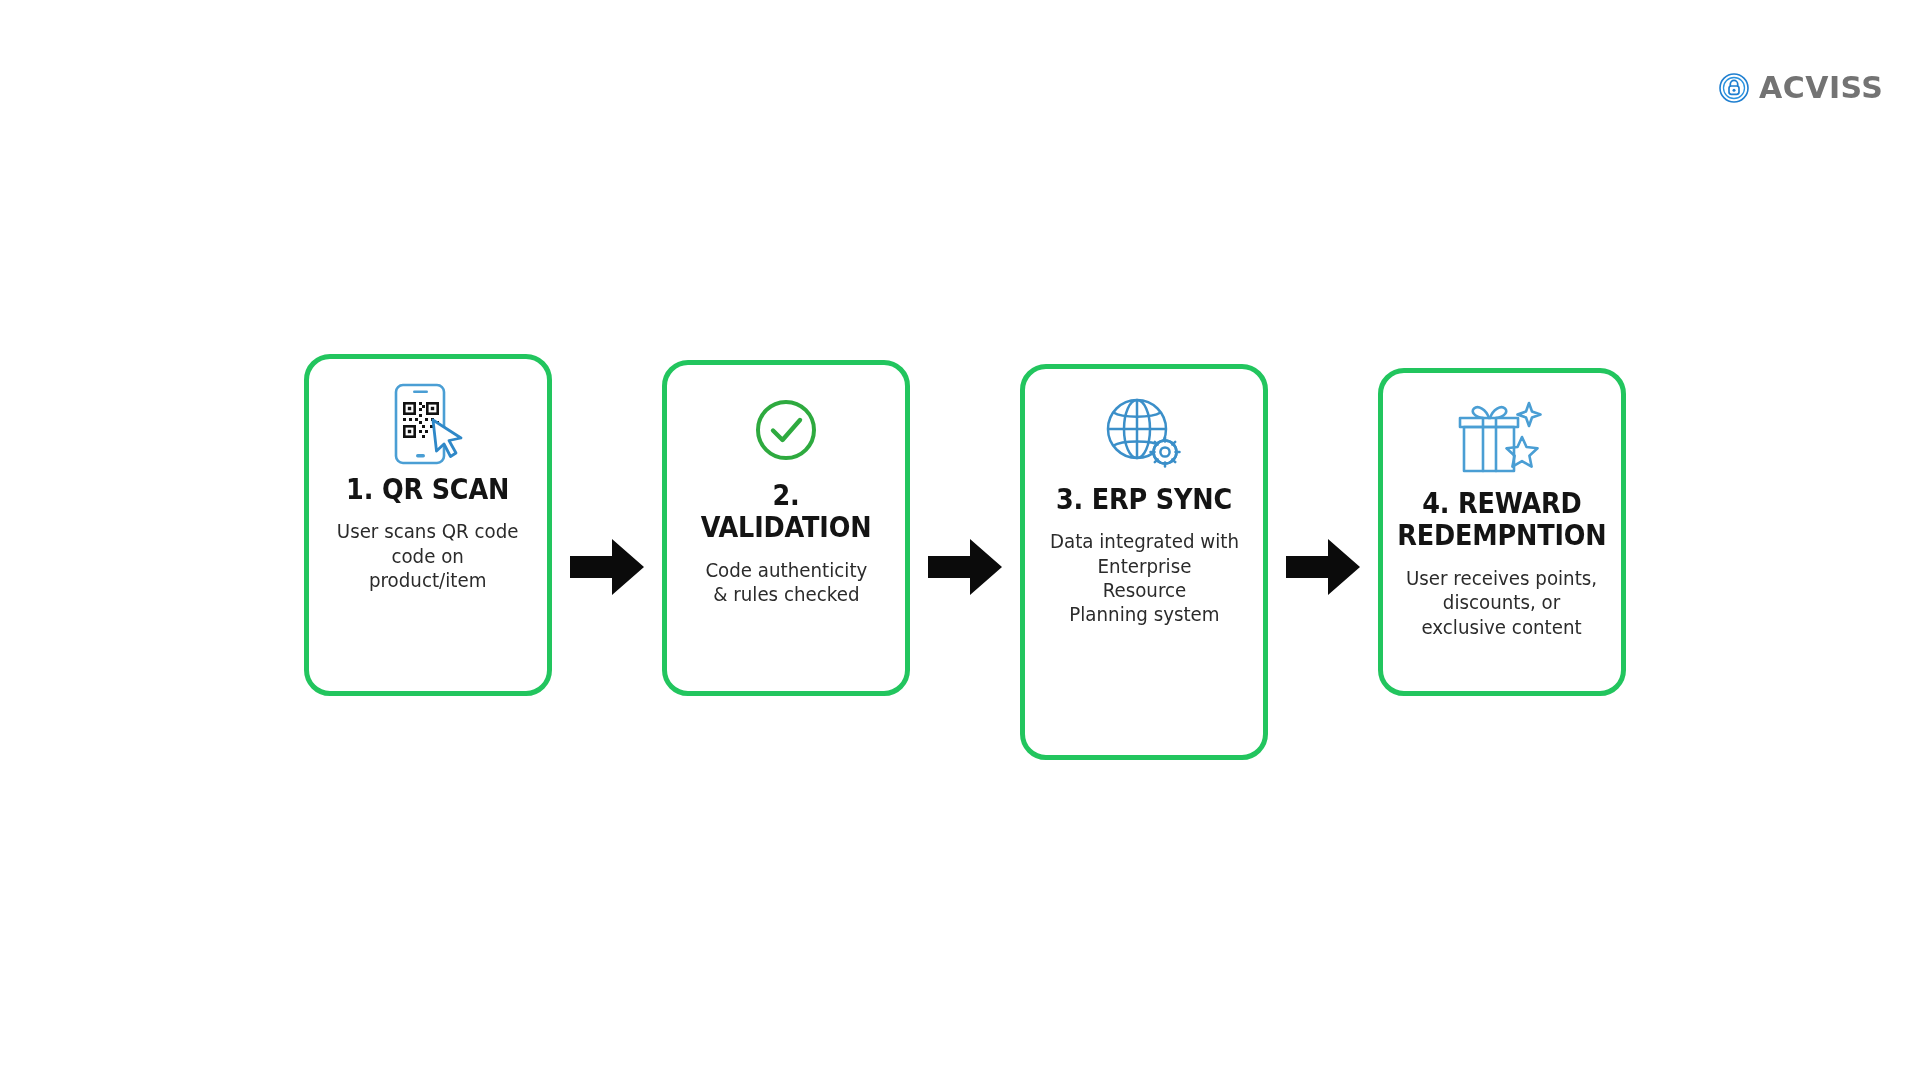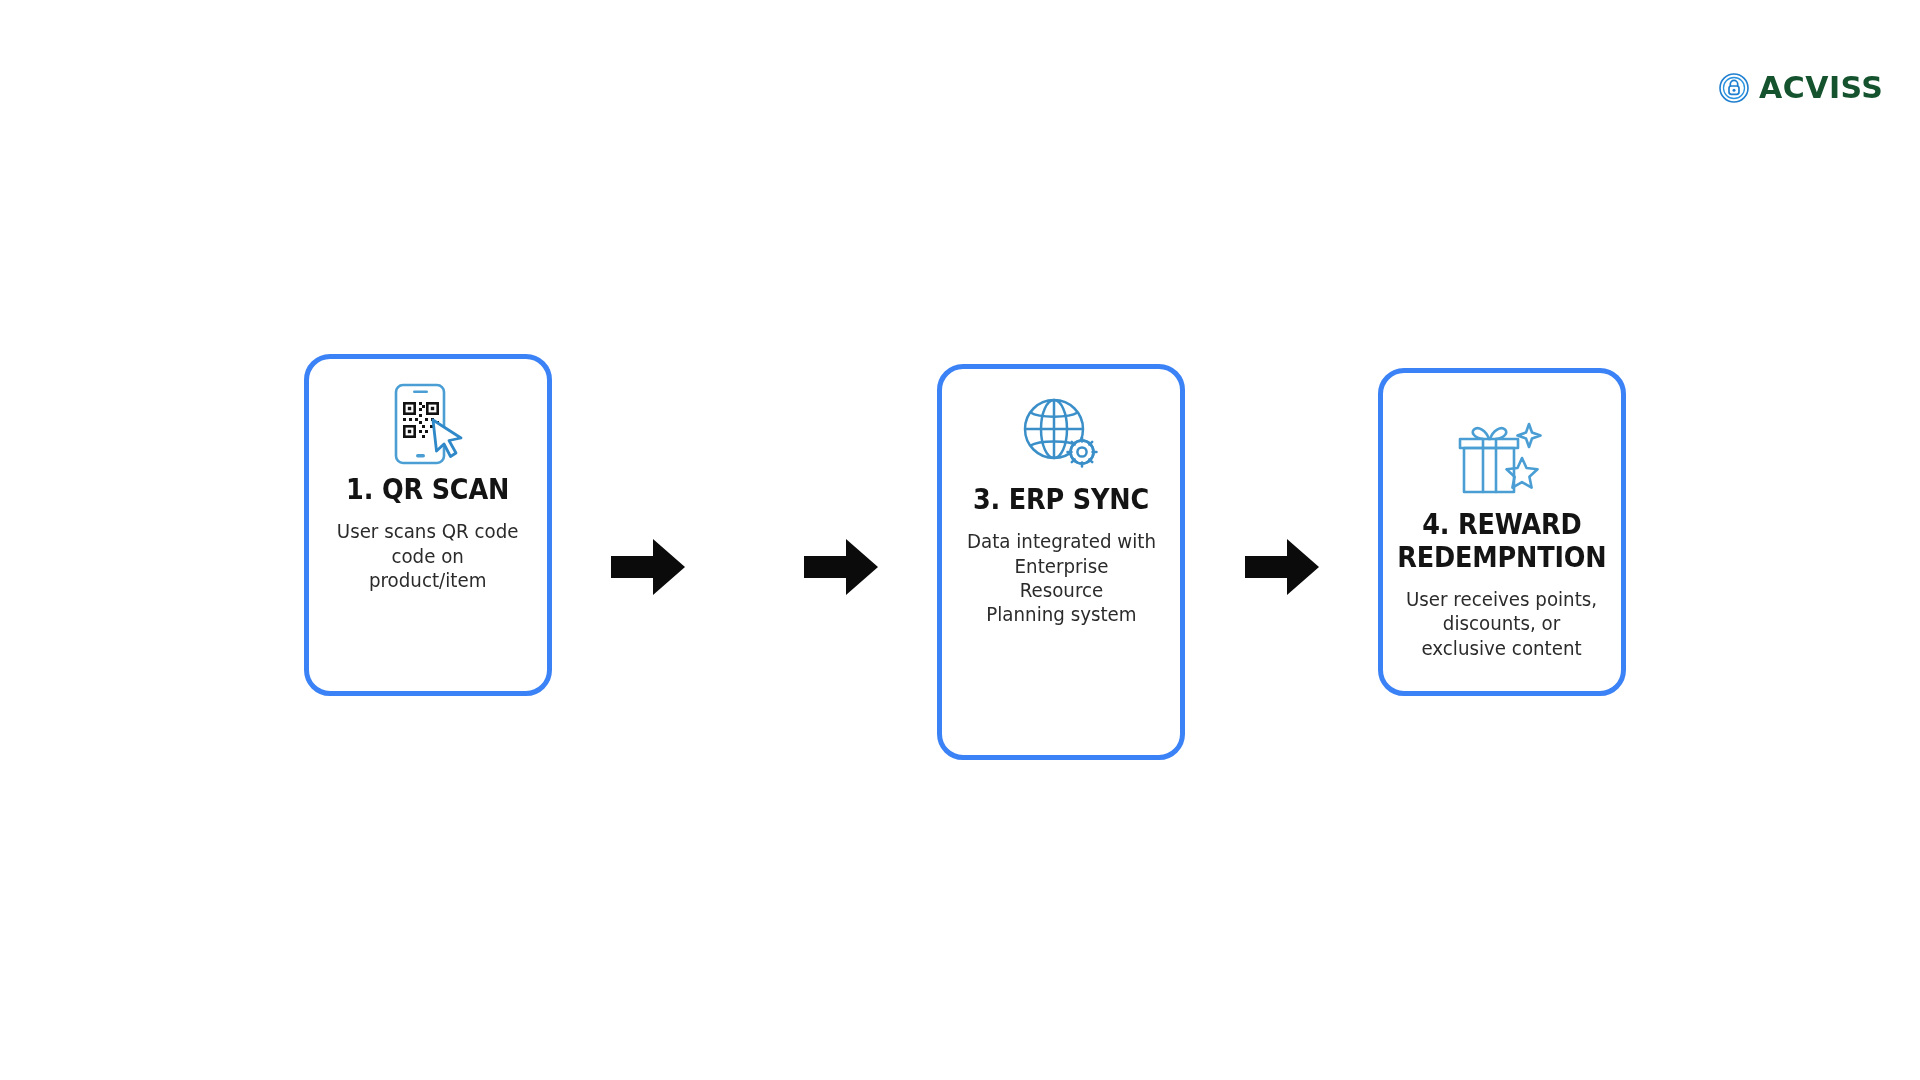--- a/index.html
+++ b/index.html
@@ -30,7 +30,7 @@
     font-weight: 700;
     font-size: 30px;
     letter-spacing: 0.5px;
-    color: #14532d;
+    color: #737373;
     line-height: 1;
     white-space: nowrap;
   }

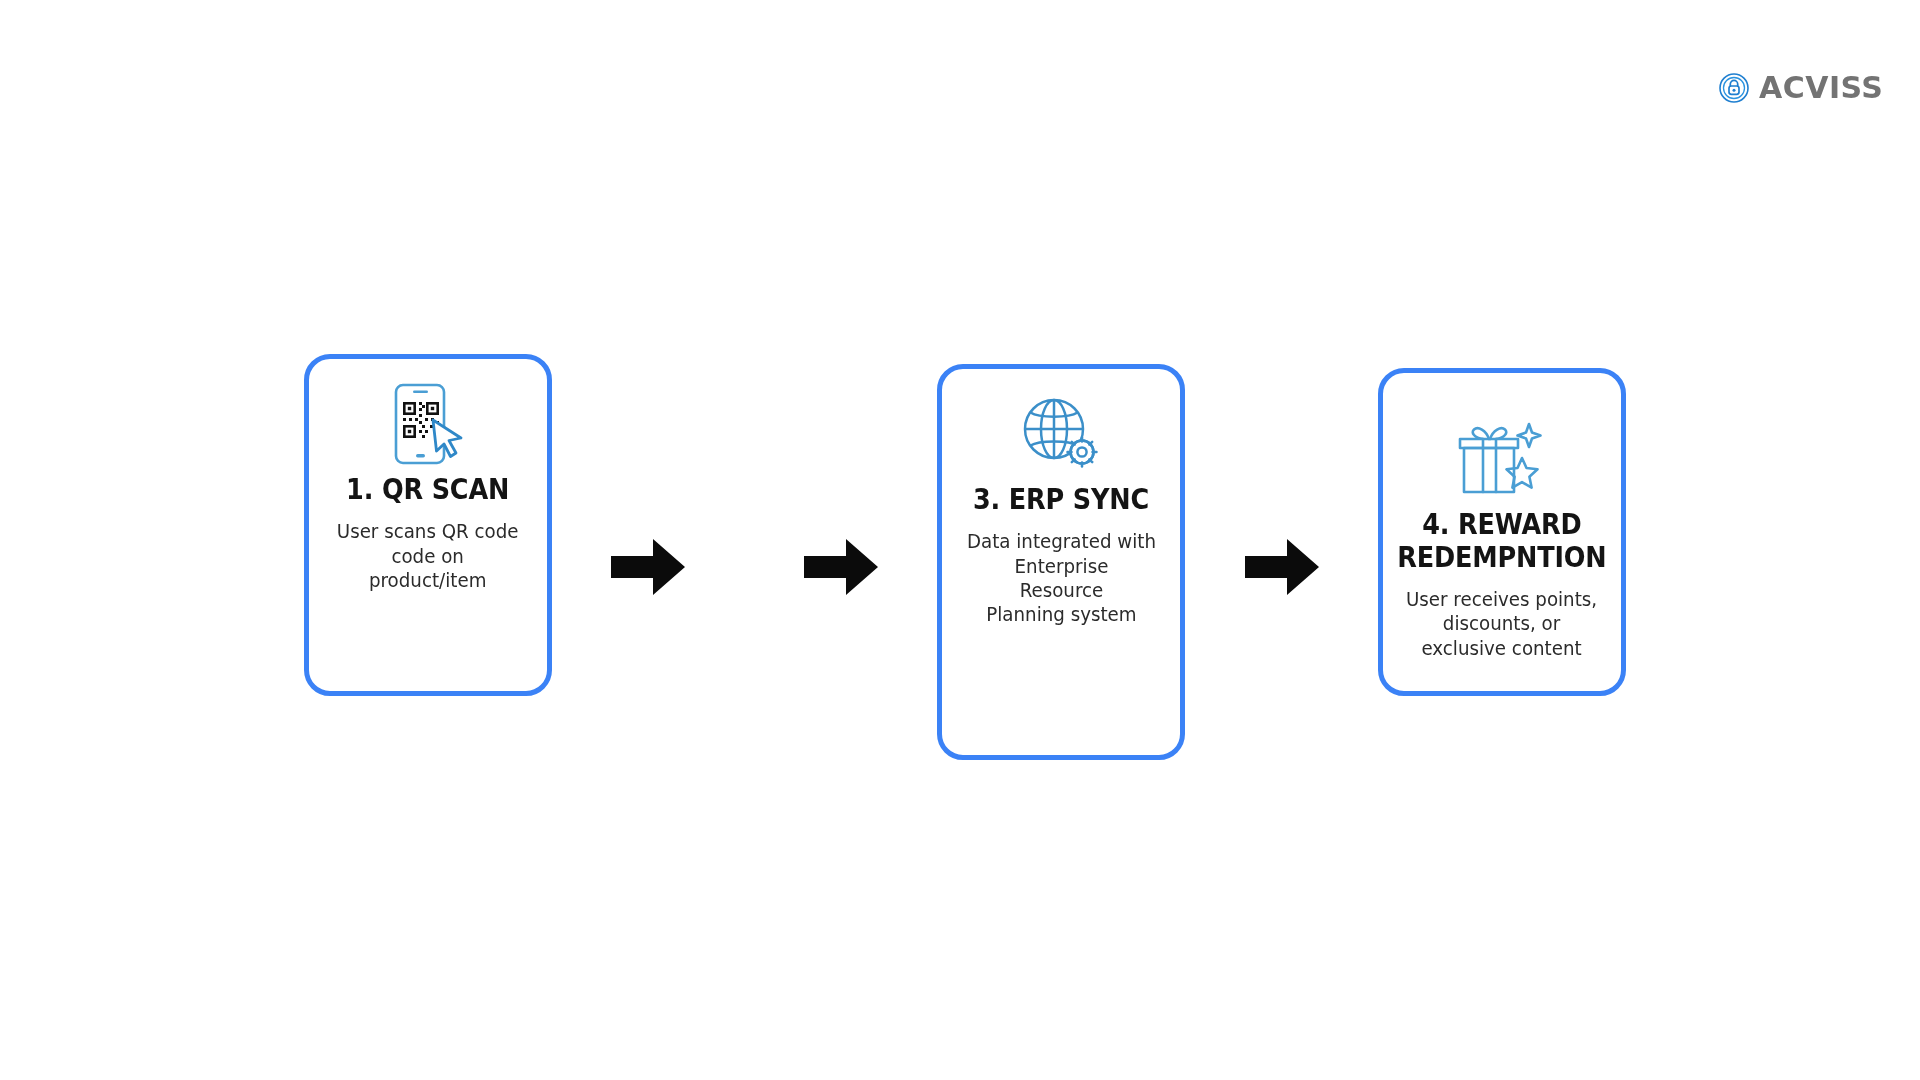--- a/index.html
+++ b/index.html
@@ -51,7 +51,7 @@
     width: 248px;
     flex: 0 0 248px;
     box-sizing: border-box;
-    border: 5px solid #3b82f6;
+    border: 5px solid #22c55e;
     border-radius: 26px;
     background: #ffffff;
     display: flex;

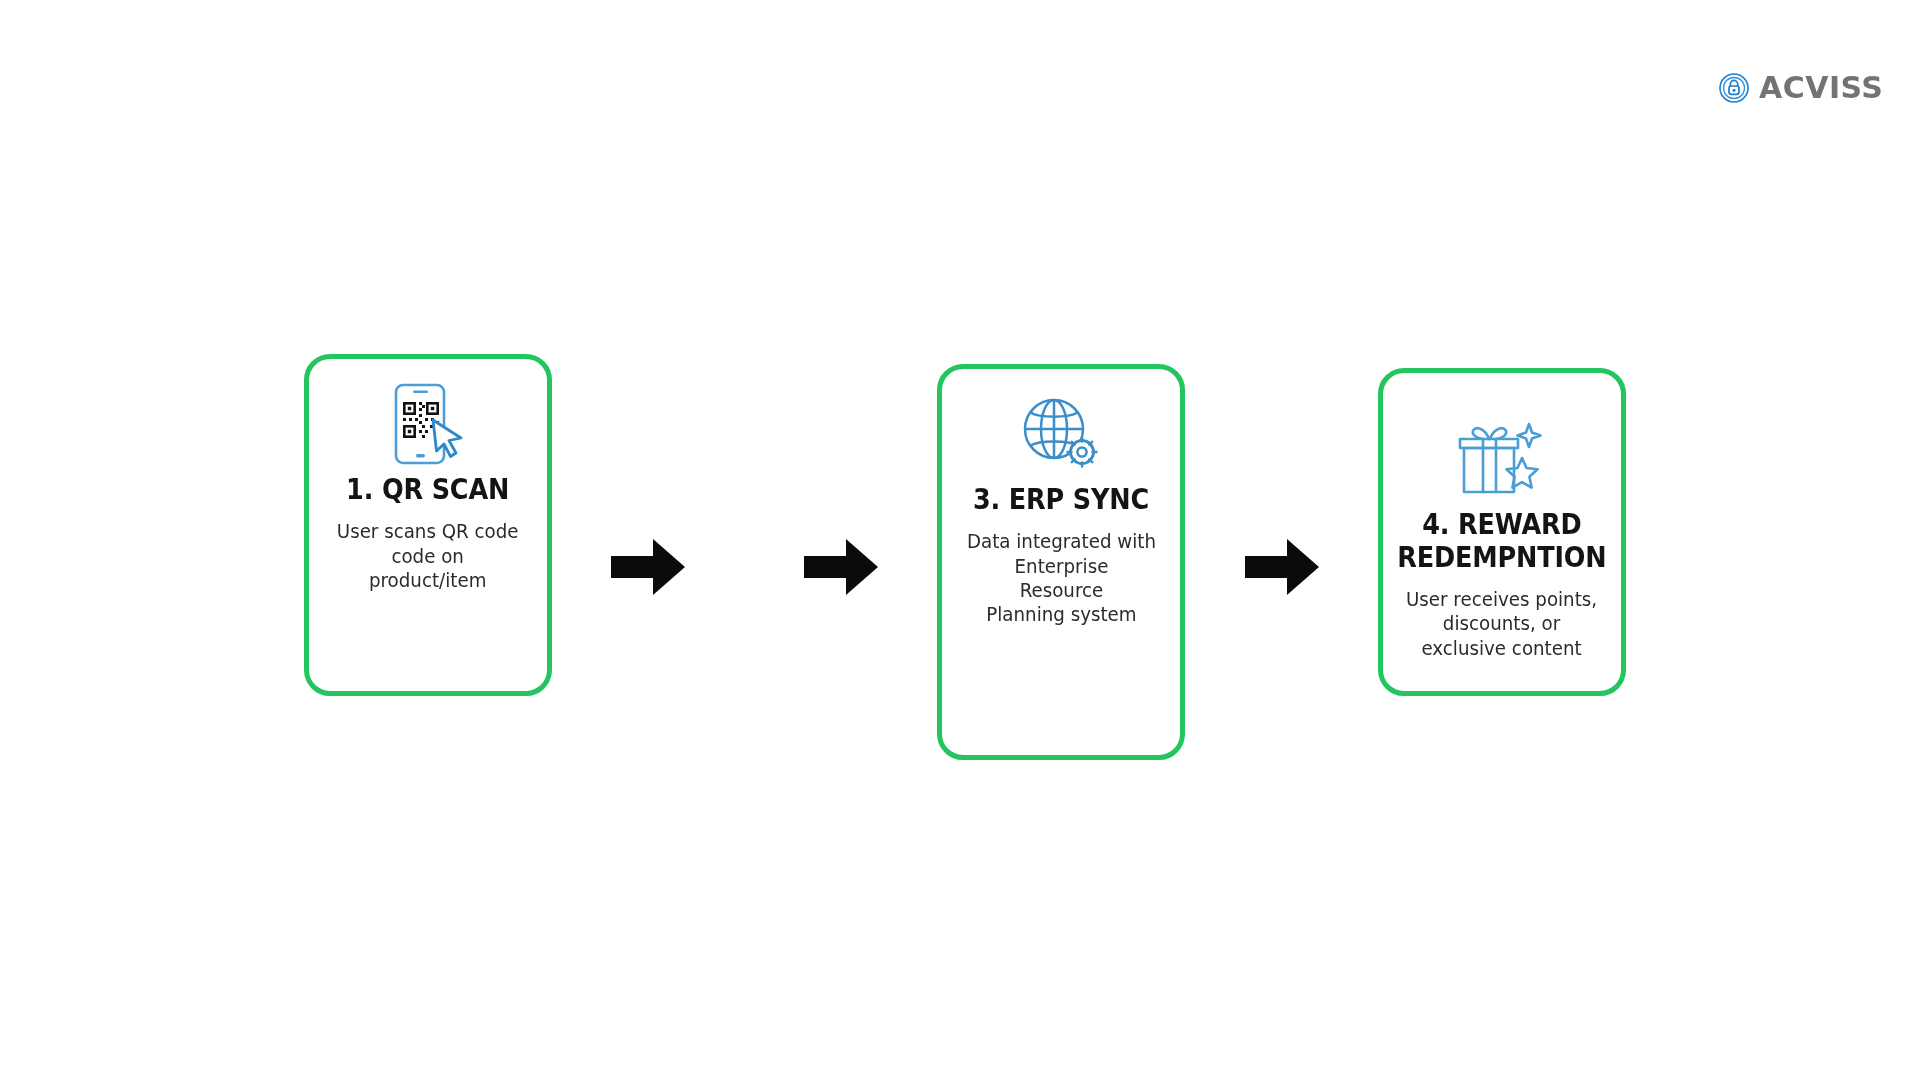--- a/index.html
+++ b/index.html
@@ -176,6 +176,17 @@
     </span>
   </div>
 
+  <div class="card c2">
+    <div class="card-icon">
+      <svg width="66" height="66" viewBox="0 0 66 66" fill="none">
+        <circle cx="33" cy="33" r="28" stroke="#2eaa3f" stroke-width="4"></circle>
+        <path d="M20 33.5 L29.5 43 L47 23" stroke="#2eaa3f" stroke-width="4.4" stroke-linecap="round" stroke-linejoin="round"></path>
+      </svg>
+    </div>
+    <div class="card-title">2. VALIDATION</div>
+    <div class="card-desc">Code authenticity
+&amp; rules checked</div>
+  </div>
 
   <div class="arrow">
     <span>

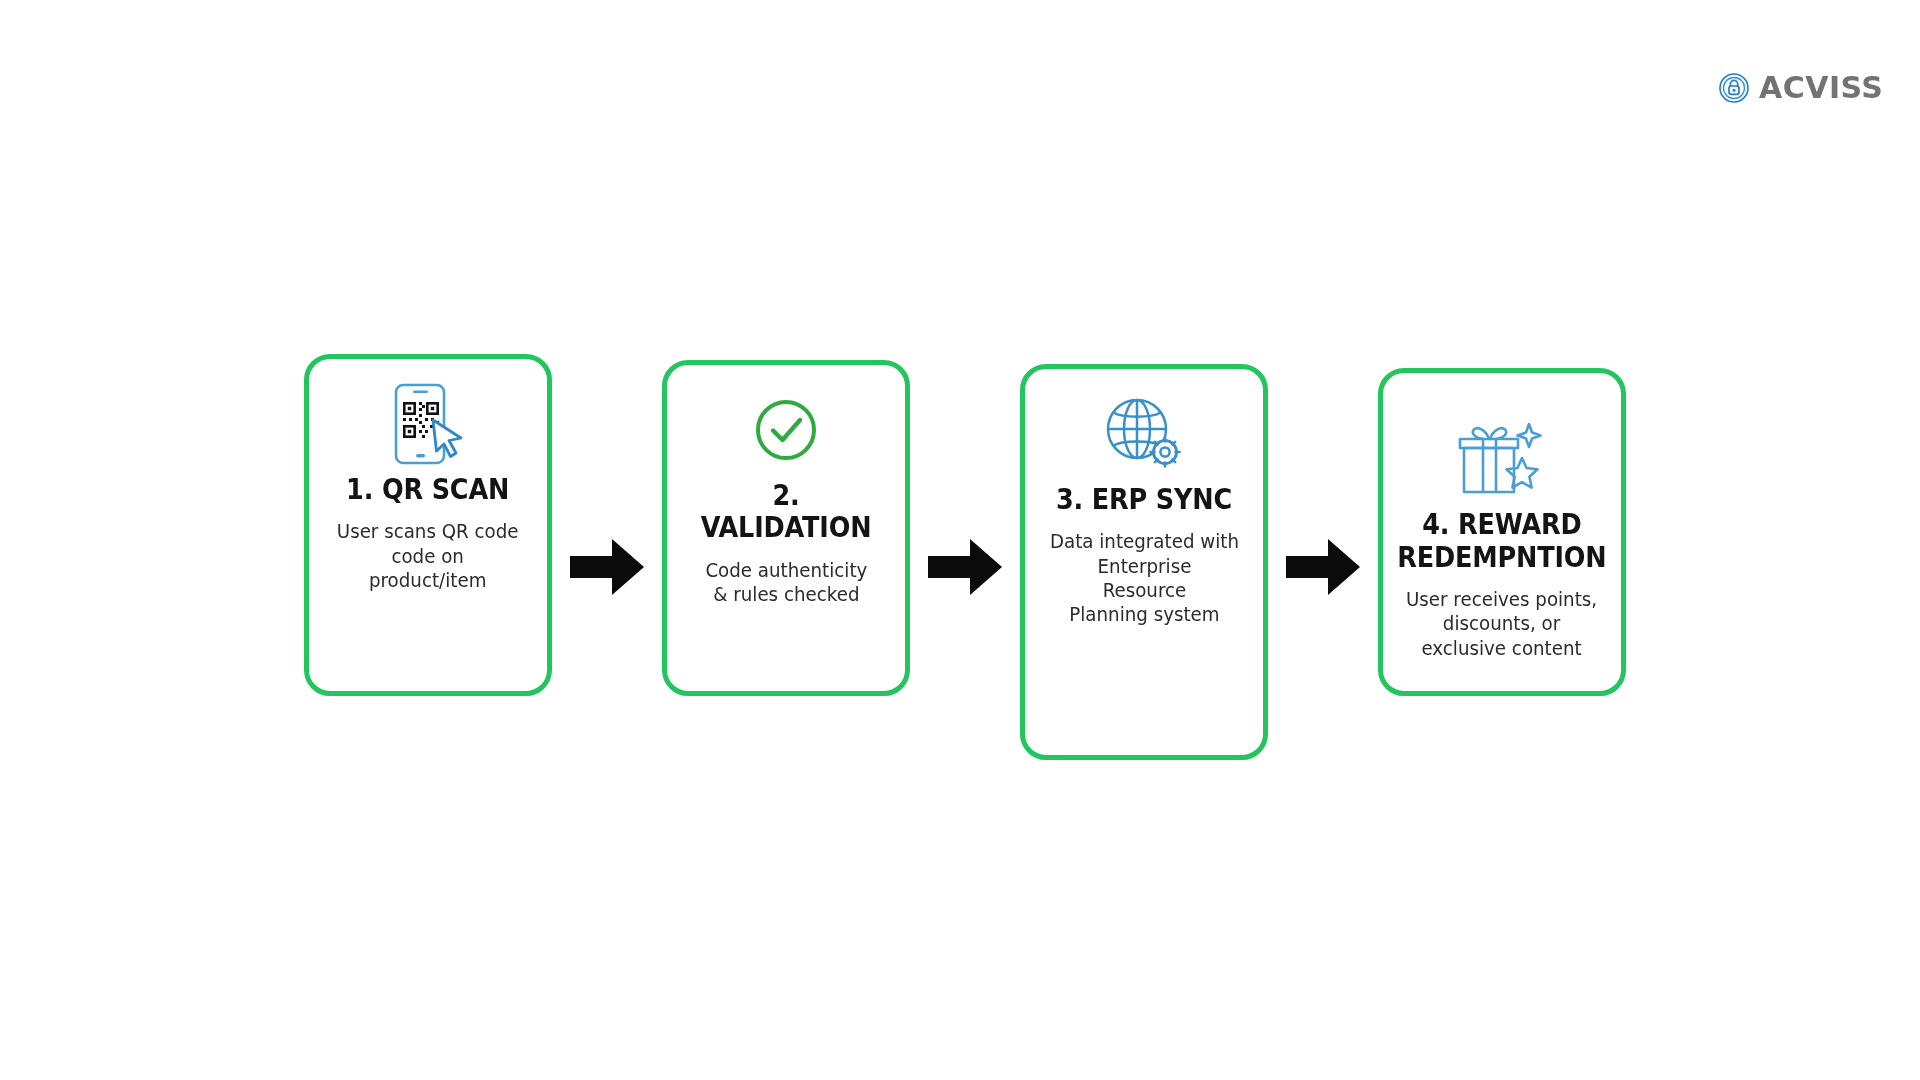--- a/index.html
+++ b/index.html
@@ -63,7 +63,7 @@
   .card.c1 { margin-top: 0px;  height: 342px; }
   .card.c2 { margin-top: 6px;  height: 336px; }
   .card.c3 { margin-top: 10px; height: 396px; }
-  .card.c4 { margin-top: 14px; height: 328px; justify-content: center; }
+  .card.c4 { margin-top: 14px; height: 328px; }
 
   .card-icon {
     height: 86px;

